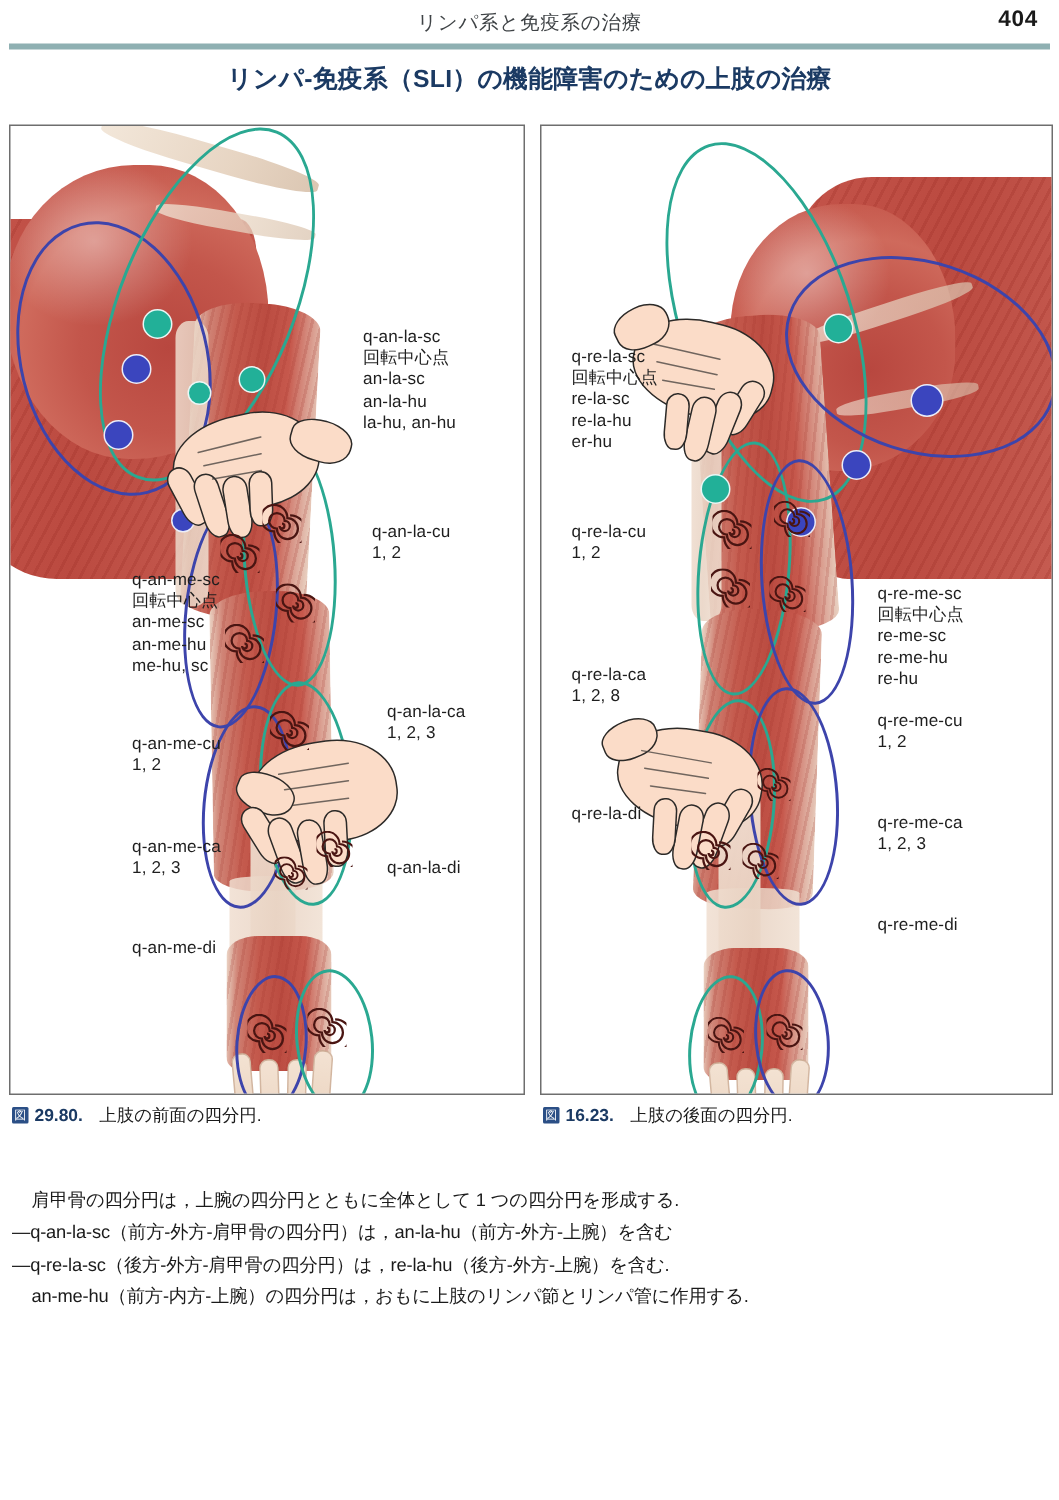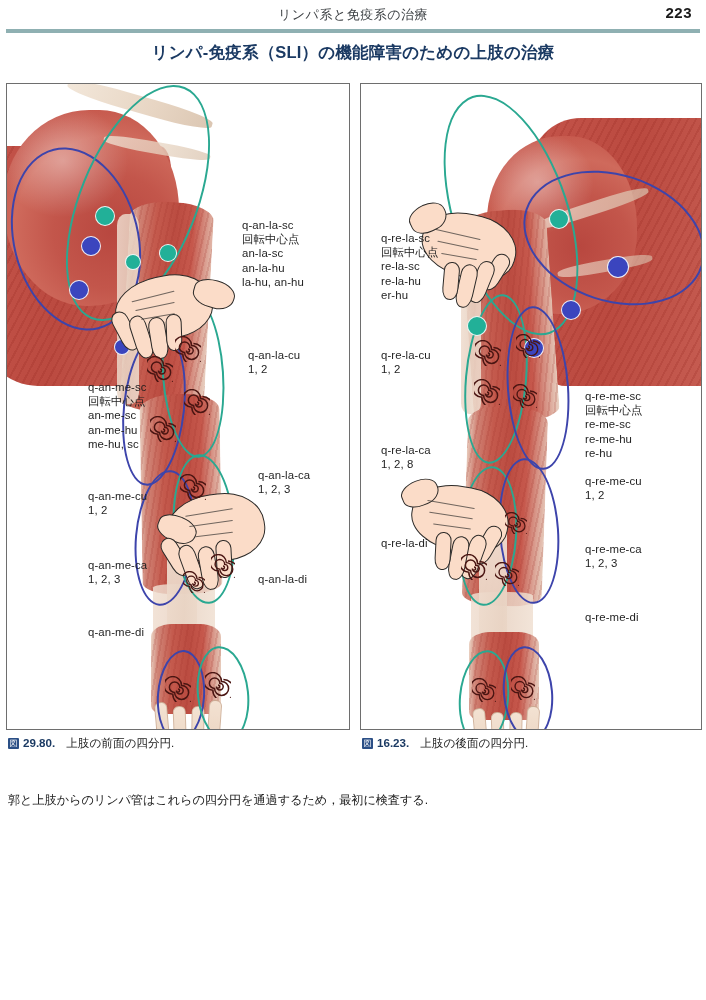--- a/index.html
+++ b/index.html
@@ -169,7 +169,7 @@
 <div class="running-head">
   <span class="rh-title">リンパ系と免疫系の治療</span>
 </div>
-<div class="rh-page">223</div>
+<div class="rh-page">404</div>
 <div class="head-rule"></div>
 
 <div class="page-title">リンパ-免疫系（SLI）の機能障害のための上肢の治療</div>

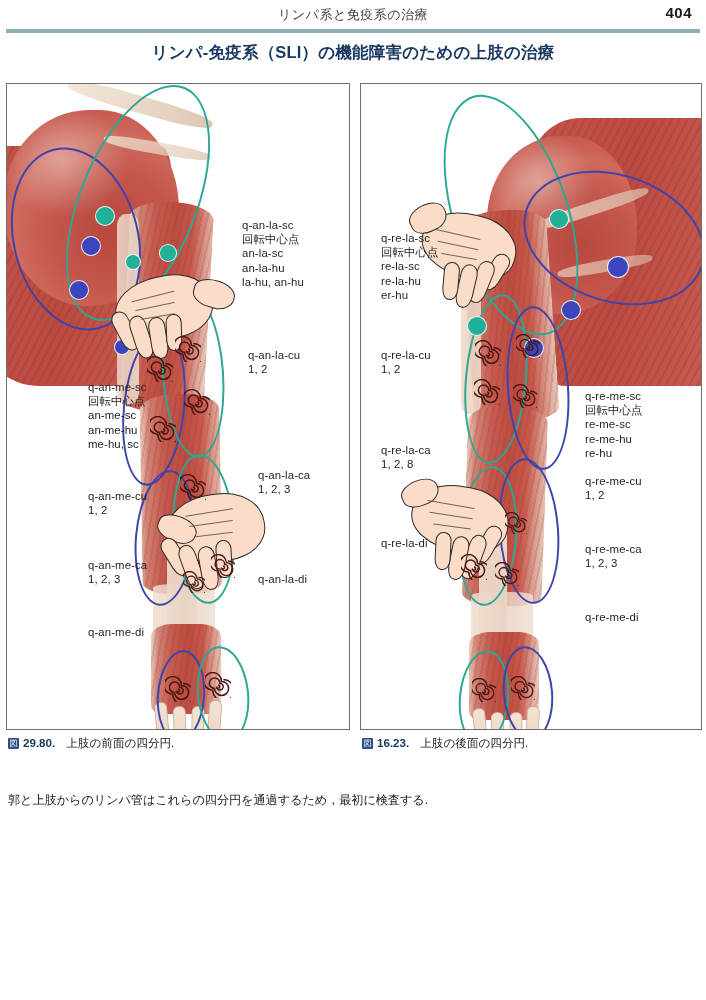--- a/index.html
+++ b/index.html
@@ -452,6 +452,7 @@
 </div>
 
 <div class="body-copy" id="body-copy">
+    <div class="bline indent">肩甲骨の四分円は，上腕の四分円とともに全体として 1 つの四分円を形成する.</div>
     <div class="bline">郭と上肢からのリンパ管はこれらの四分円を通過するため，最初に検査する.</div>
   </div>
 

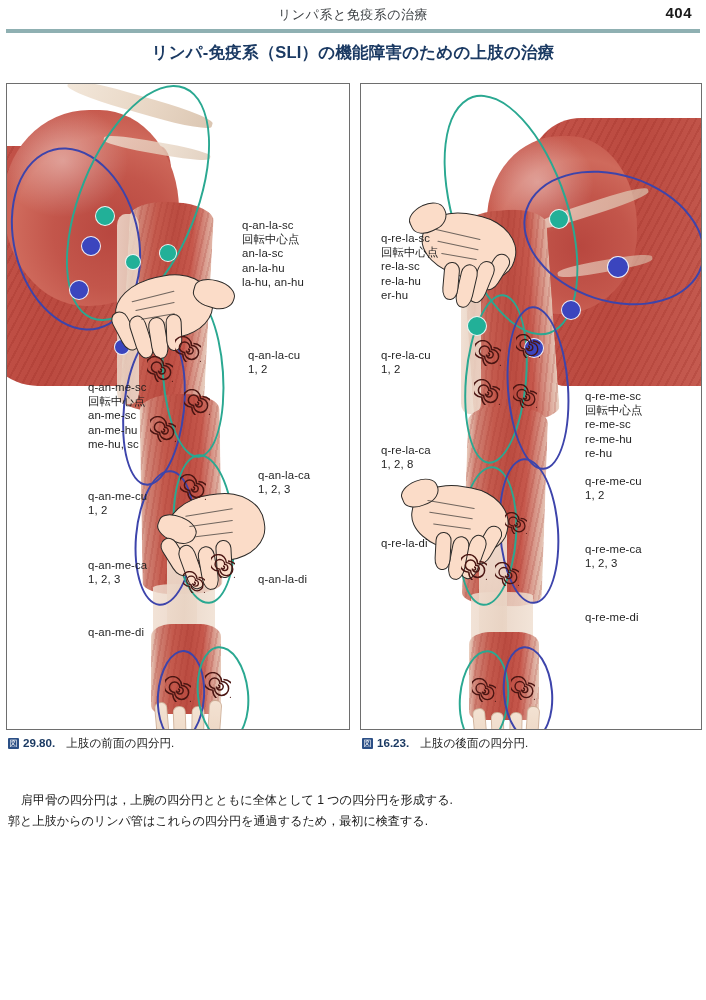--- a/index.html
+++ b/index.html
@@ -453,6 +453,7 @@
 
 <div class="body-copy" id="body-copy">
     <div class="bline indent">肩甲骨の四分円は，上腕の四分円とともに全体として 1 つの四分円を形成する.</div>
+    <div class="bline">—q-an-la-sc（前方-外方-肩甲骨の四分円）は，an-la-hu（前方-外方-上腕）を含む</div>
     <div class="bline">郭と上肢からのリンパ管はこれらの四分円を通過するため，最初に検査する.</div>
   </div>
 

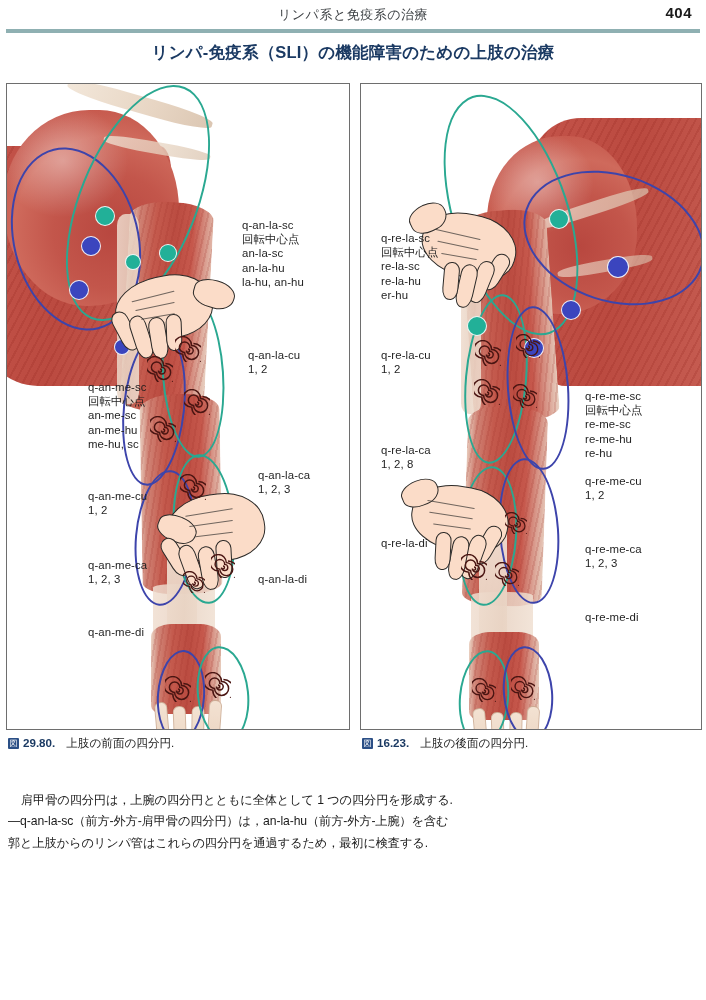--- a/index.html
+++ b/index.html
@@ -454,6 +454,7 @@
 <div class="body-copy" id="body-copy">
     <div class="bline indent">肩甲骨の四分円は，上腕の四分円とともに全体として 1 つの四分円を形成する.</div>
     <div class="bline">—q-an-la-sc（前方-外方-肩甲骨の四分円）は，an-la-hu（前方-外方-上腕）を含む</div>
+    <div class="bline">—q-re-la-sc（後方-外方-肩甲骨の四分円）は，re-la-hu（後方-外方-上腕）を含む.</div>
     <div class="bline">郭と上肢からのリンパ管はこれらの四分円を通過するため，最初に検査する.</div>
   </div>
 

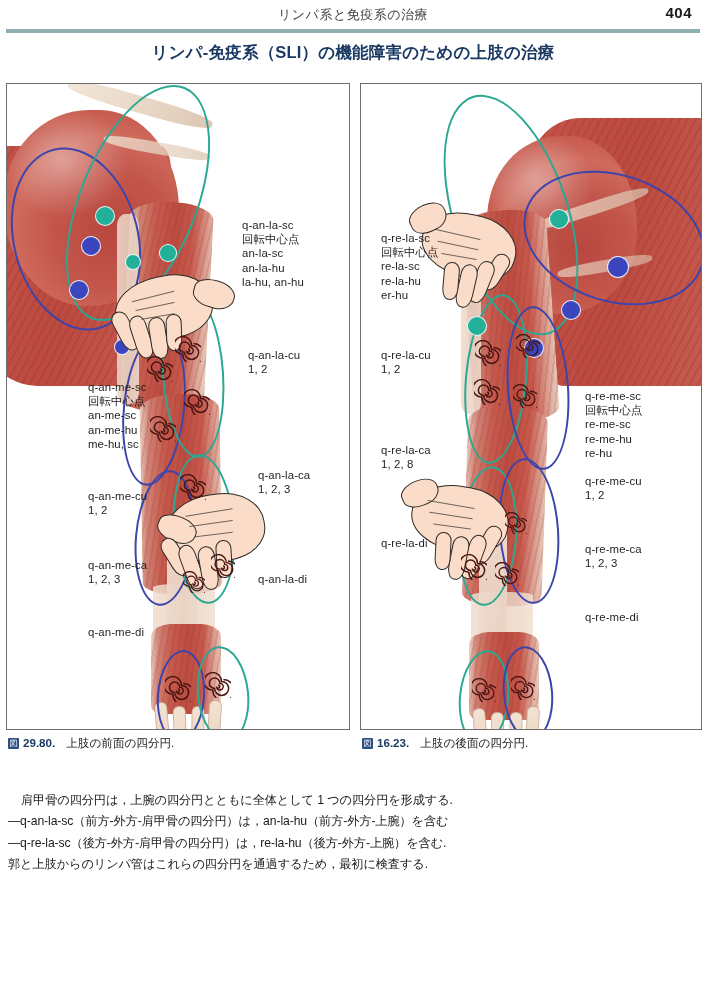--- a/index.html
+++ b/index.html
@@ -455,6 +455,7 @@
     <div class="bline indent">肩甲骨の四分円は，上腕の四分円とともに全体として 1 つの四分円を形成する.</div>
     <div class="bline">—q-an-la-sc（前方-外方-肩甲骨の四分円）は，an-la-hu（前方-外方-上腕）を含む</div>
     <div class="bline">—q-re-la-sc（後方-外方-肩甲骨の四分円）は，re-la-hu（後方-外方-上腕）を含む.</div>
+    <div class="bline indent">an-me-hu（前方-内方-上腕）の四分円は，おもに上肢のリンパ節とリンパ管に作用する.</div>
     <div class="bline">郭と上肢からのリンパ管はこれらの四分円を通過するため，最初に検査する.</div>
   </div>
 

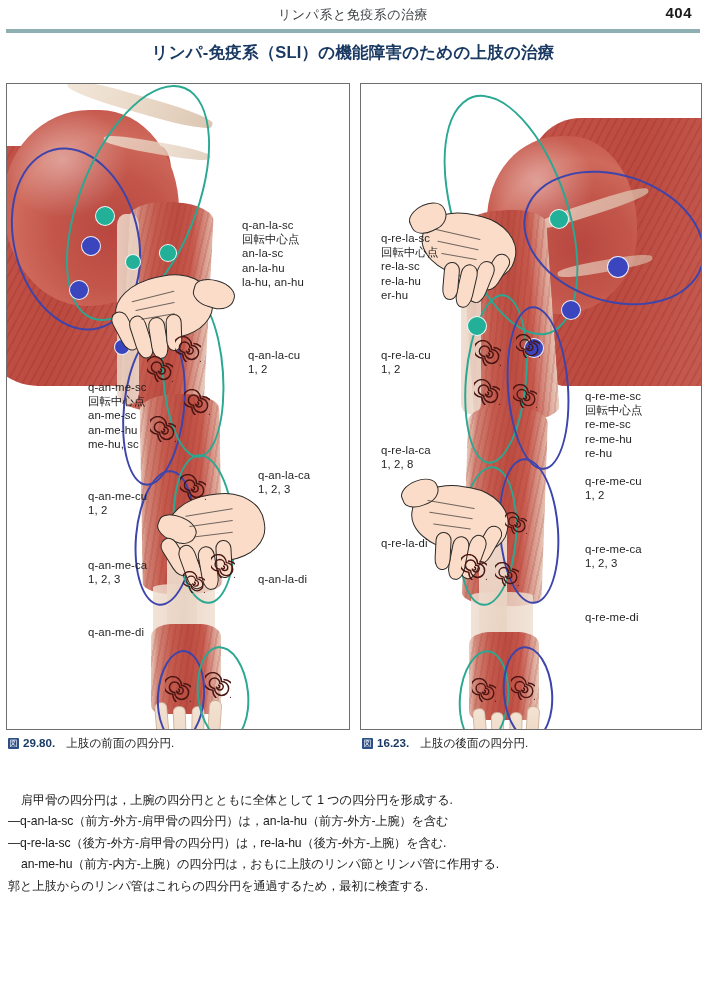--- a/index.html
+++ b/index.html
@@ -456,7 +456,6 @@
     <div class="bline">—q-an-la-sc（前方-外方-肩甲骨の四分円）は，an-la-hu（前方-外方-上腕）を含む</div>
     <div class="bline">—q-re-la-sc（後方-外方-肩甲骨の四分円）は，re-la-hu（後方-外方-上腕）を含む.</div>
     <div class="bline indent">an-me-hu（前方-内方-上腕）の四分円は，おもに上肢のリンパ節とリンパ管に作用する.</div>
-    <div class="bline">郭と上肢からのリンパ管はこれらの四分円を通過するため，最初に検査する.</div>
   </div>
 
 </body></html>

